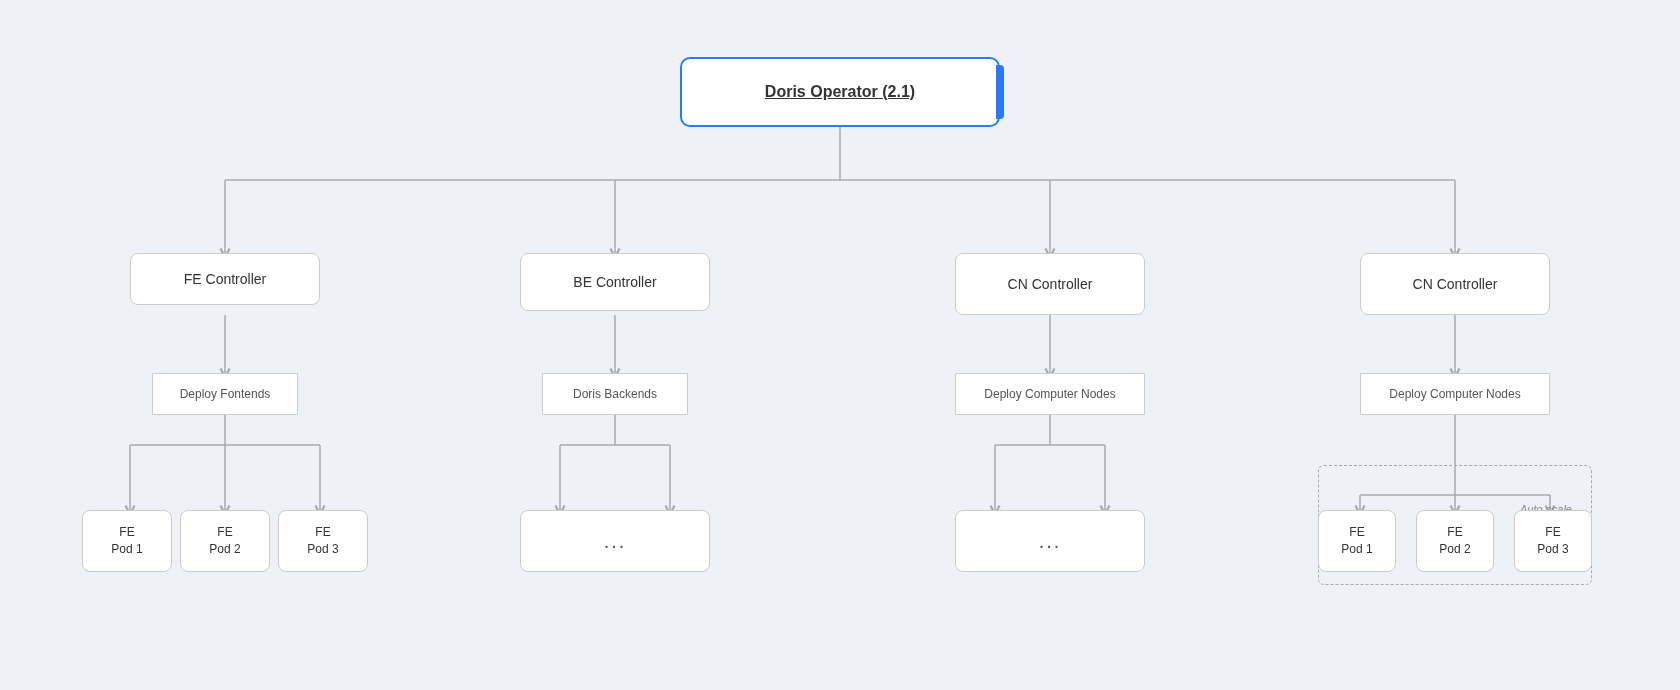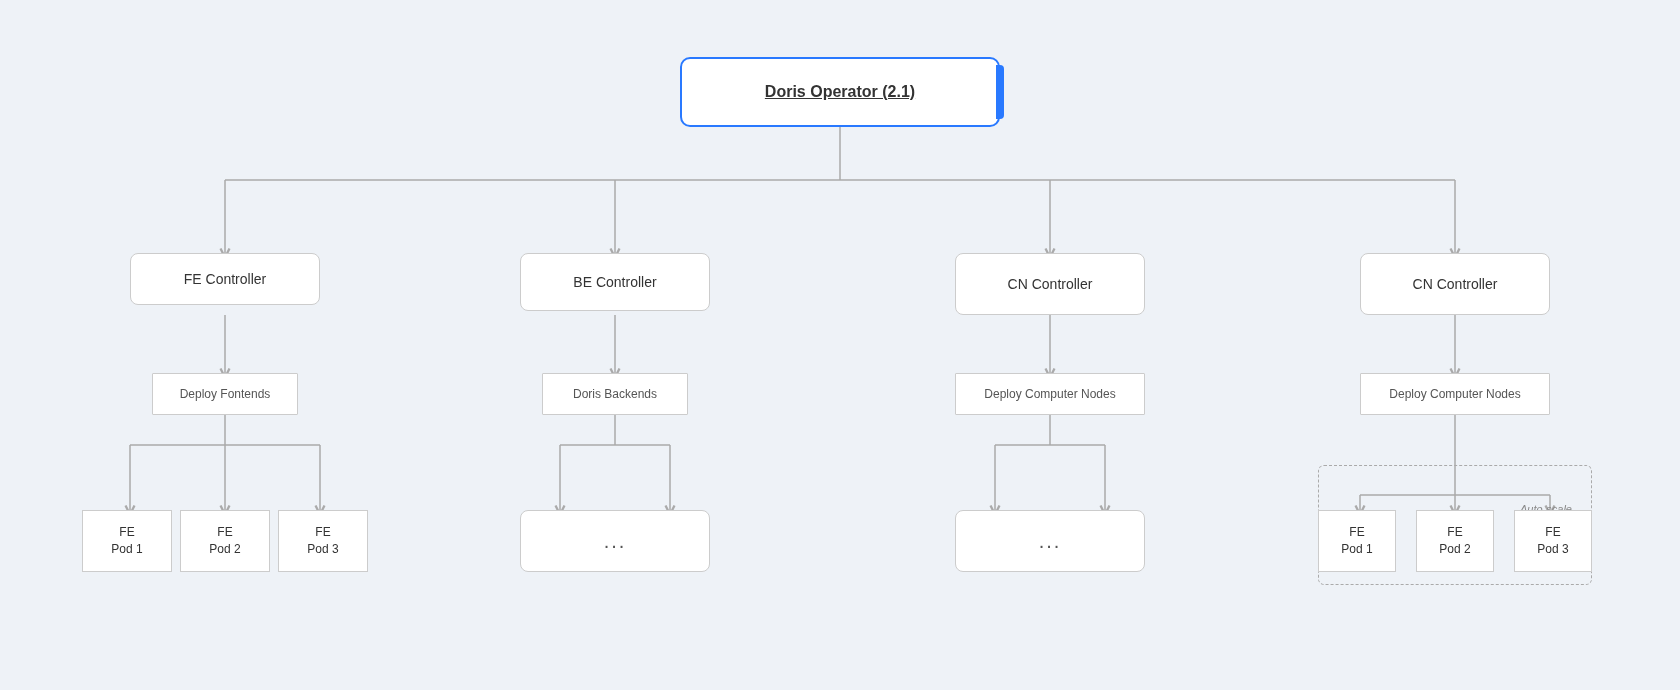--- a/index.html
+++ b/index.html
@@ -62,7 +62,7 @@
     }
 
     .node.pod {
-      border-radius: 0;
+      border-radius: 8px;
       font-size: 12px;
       line-height: 1.4;
     }

